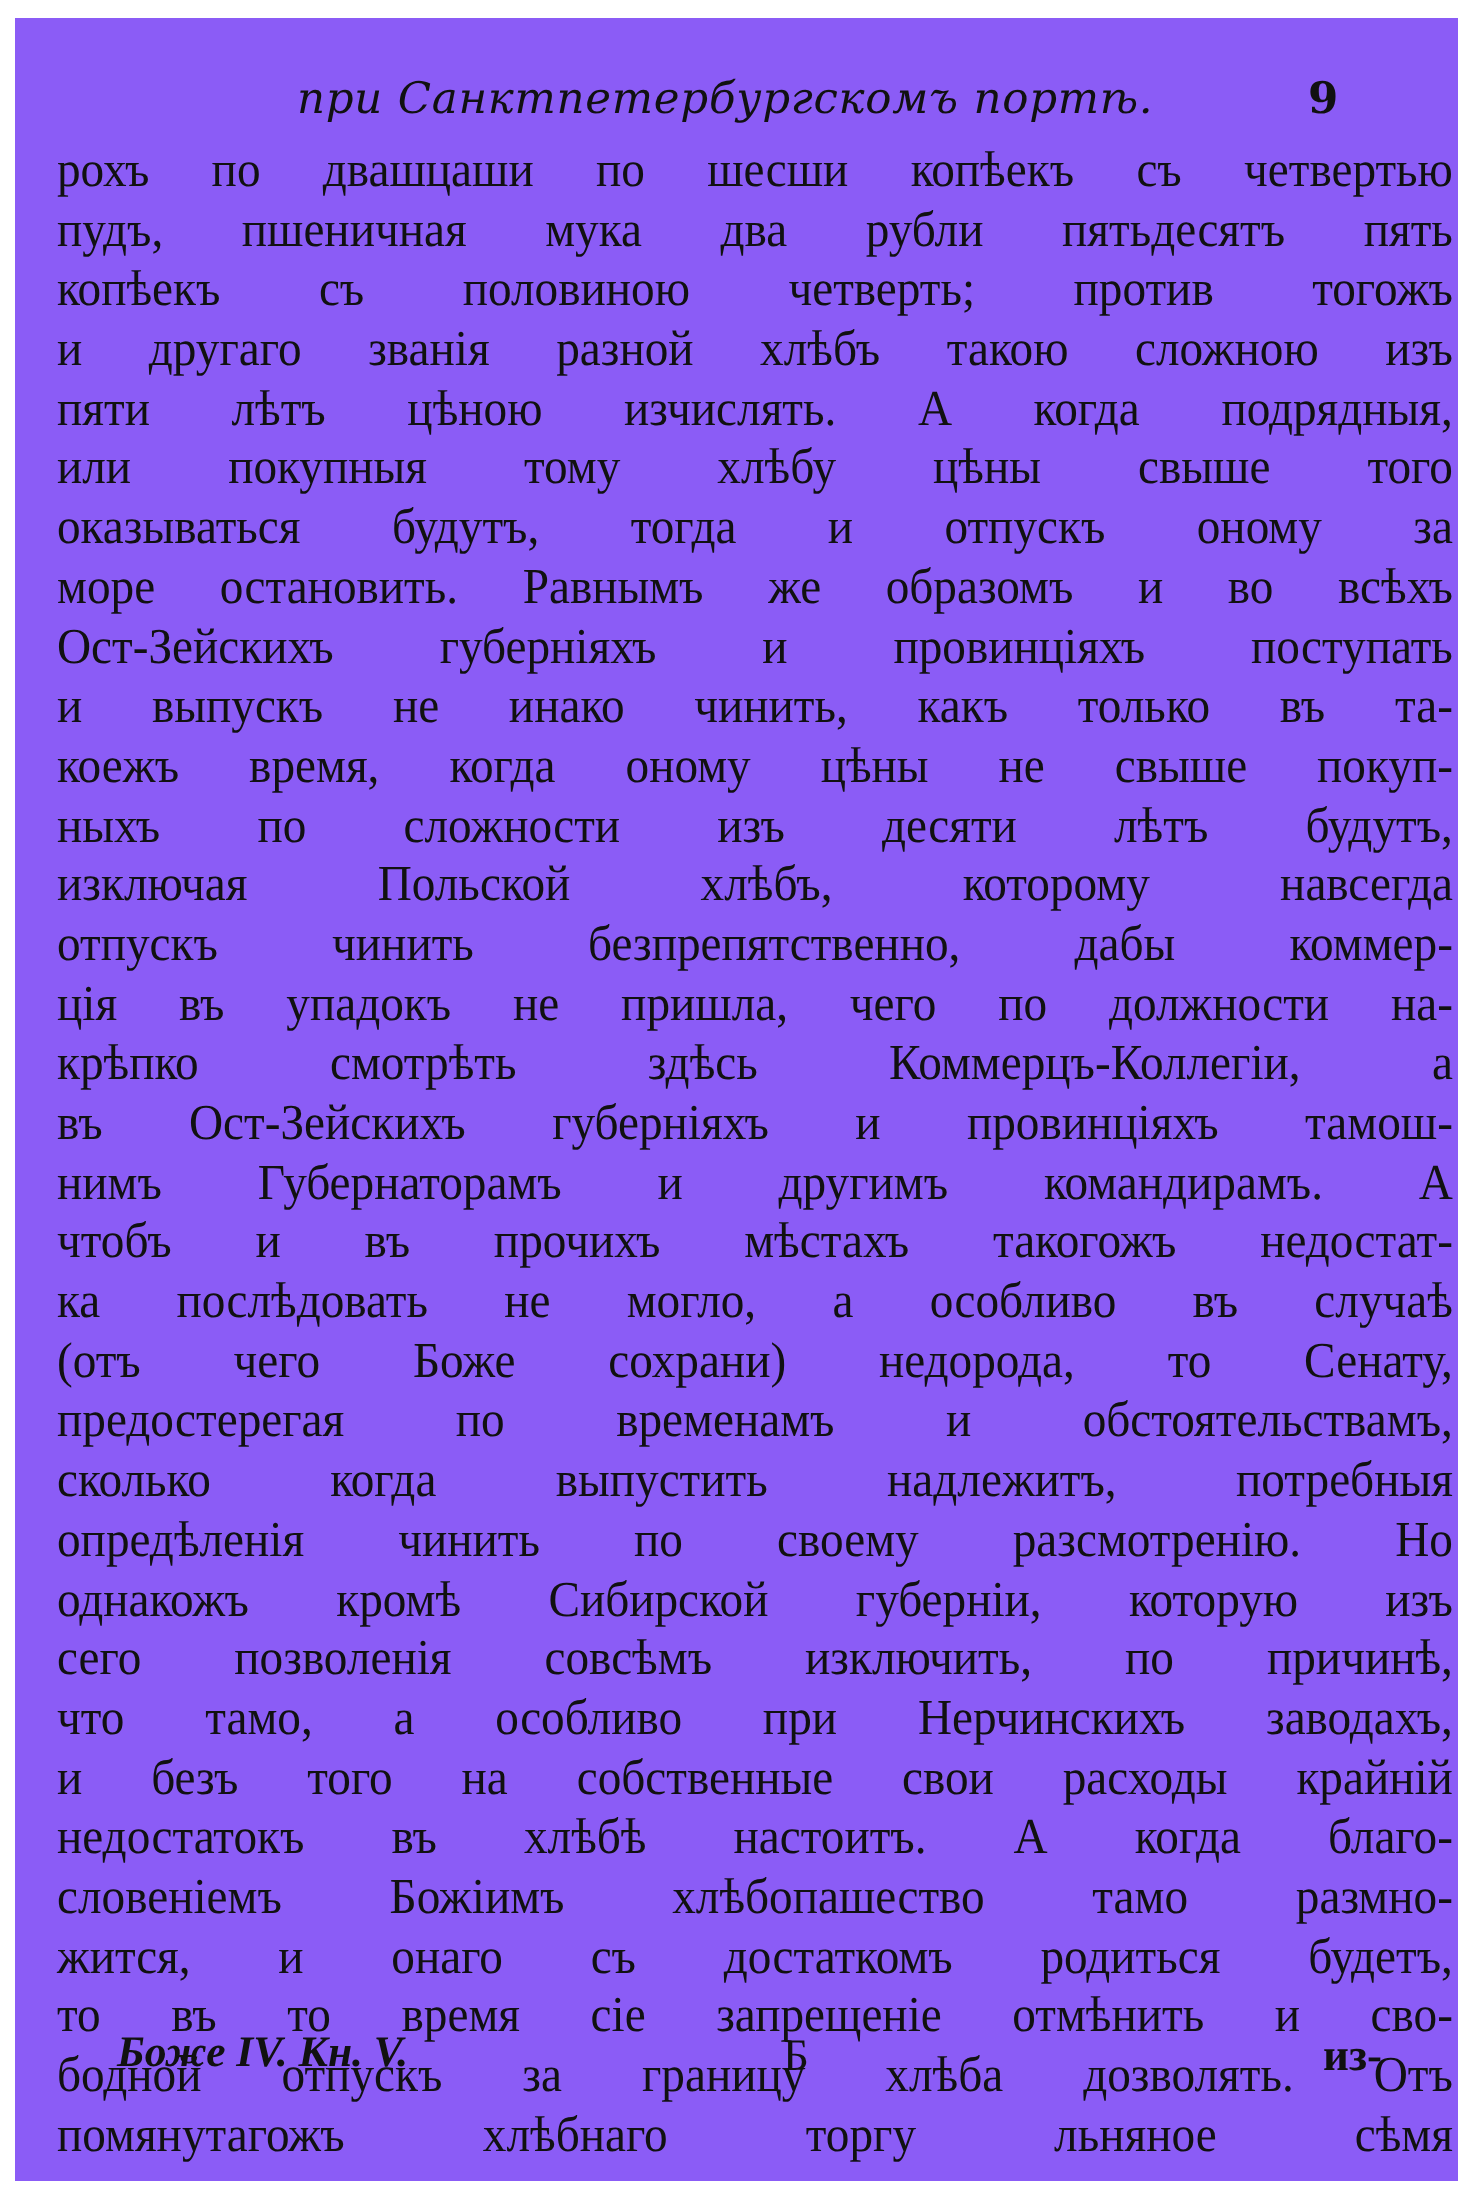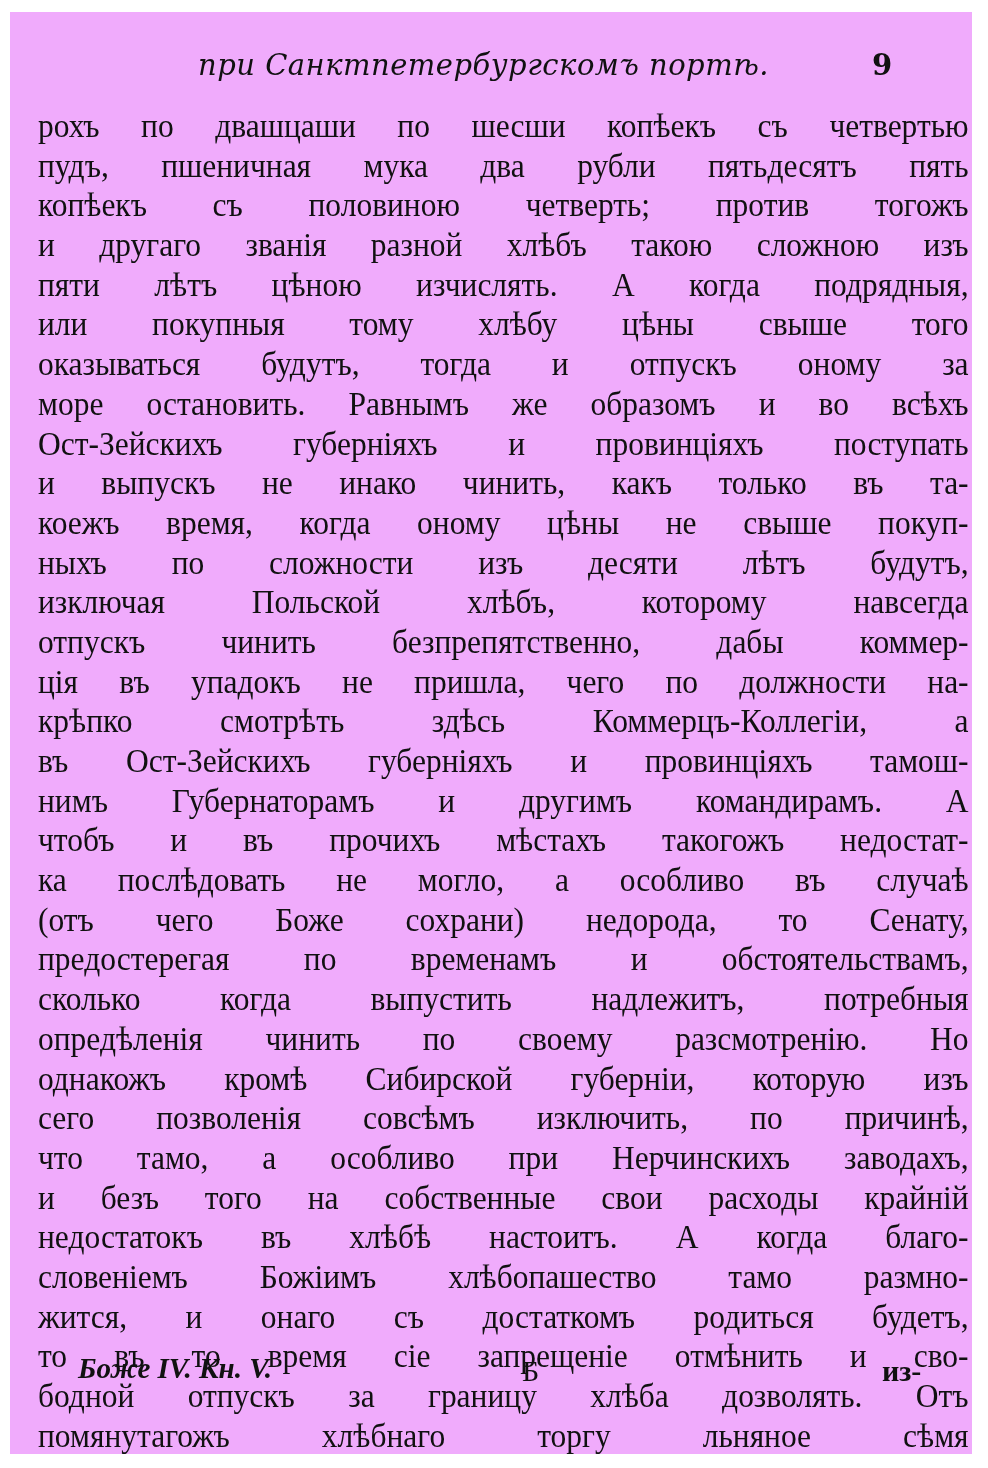--- a/index.html
+++ b/index.html
@@ -19,7 +19,7 @@
       top: 12px;
       width: 962px;
       height: 1442px;
-      background: #f0abfc;
+      background: #8b5cf6;
     }
     .running-head {
       position: absolute;

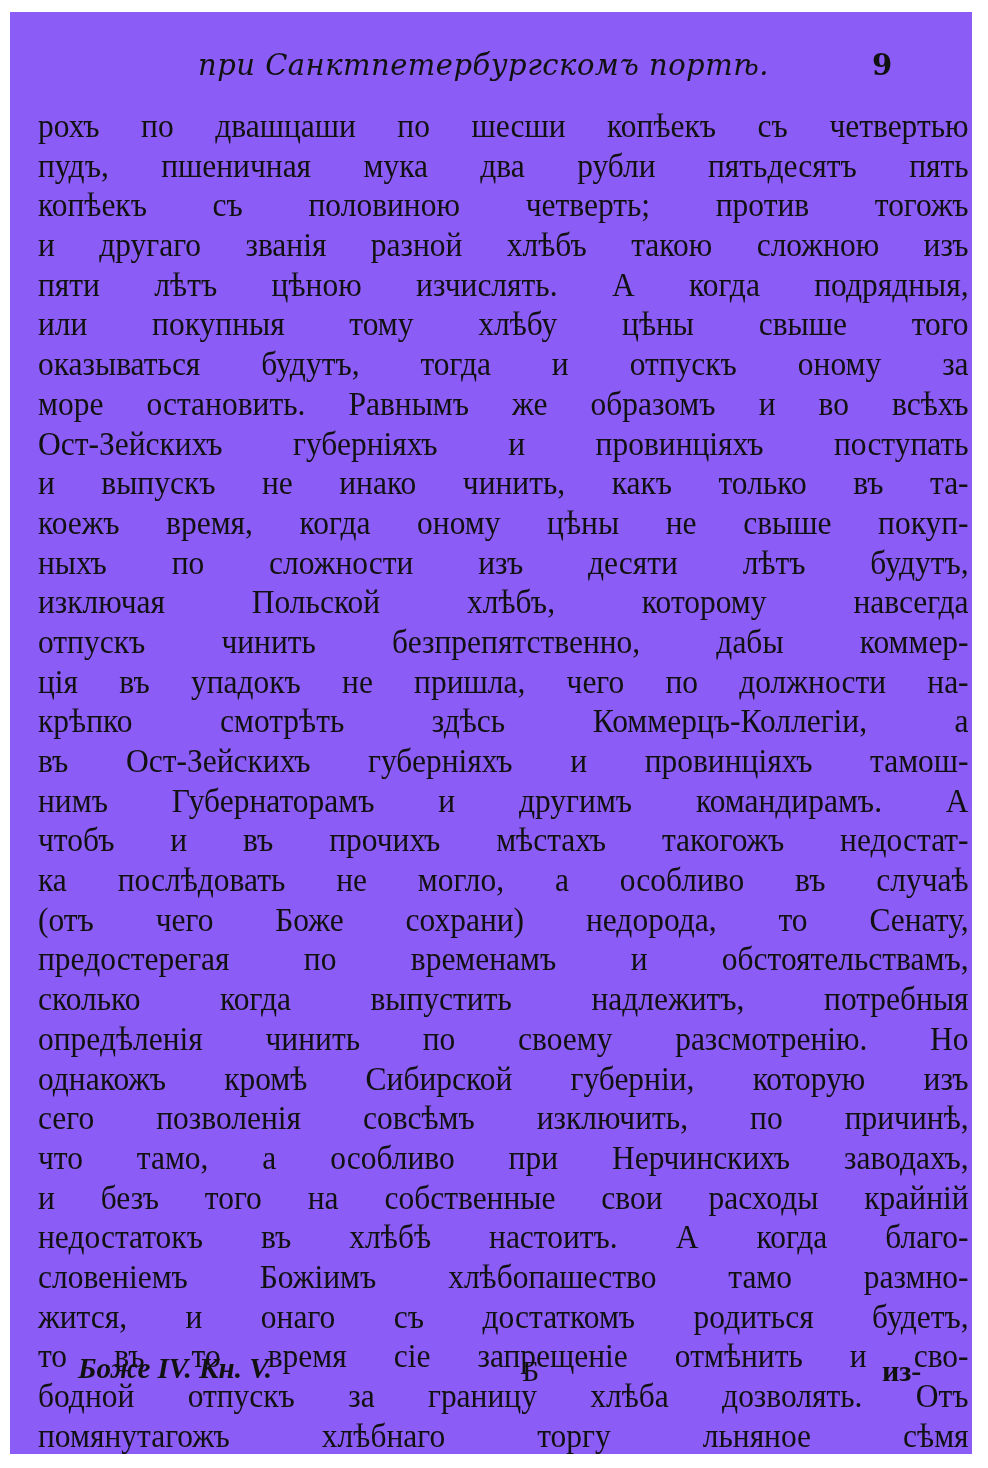--- a/index.html
+++ b/index.html
@@ -43,7 +43,7 @@
     }
     .body-text {
       position: absolute;
-      top: 94px;
+      top: 82px;
       left: 28px;
       width: 930px;
     }

